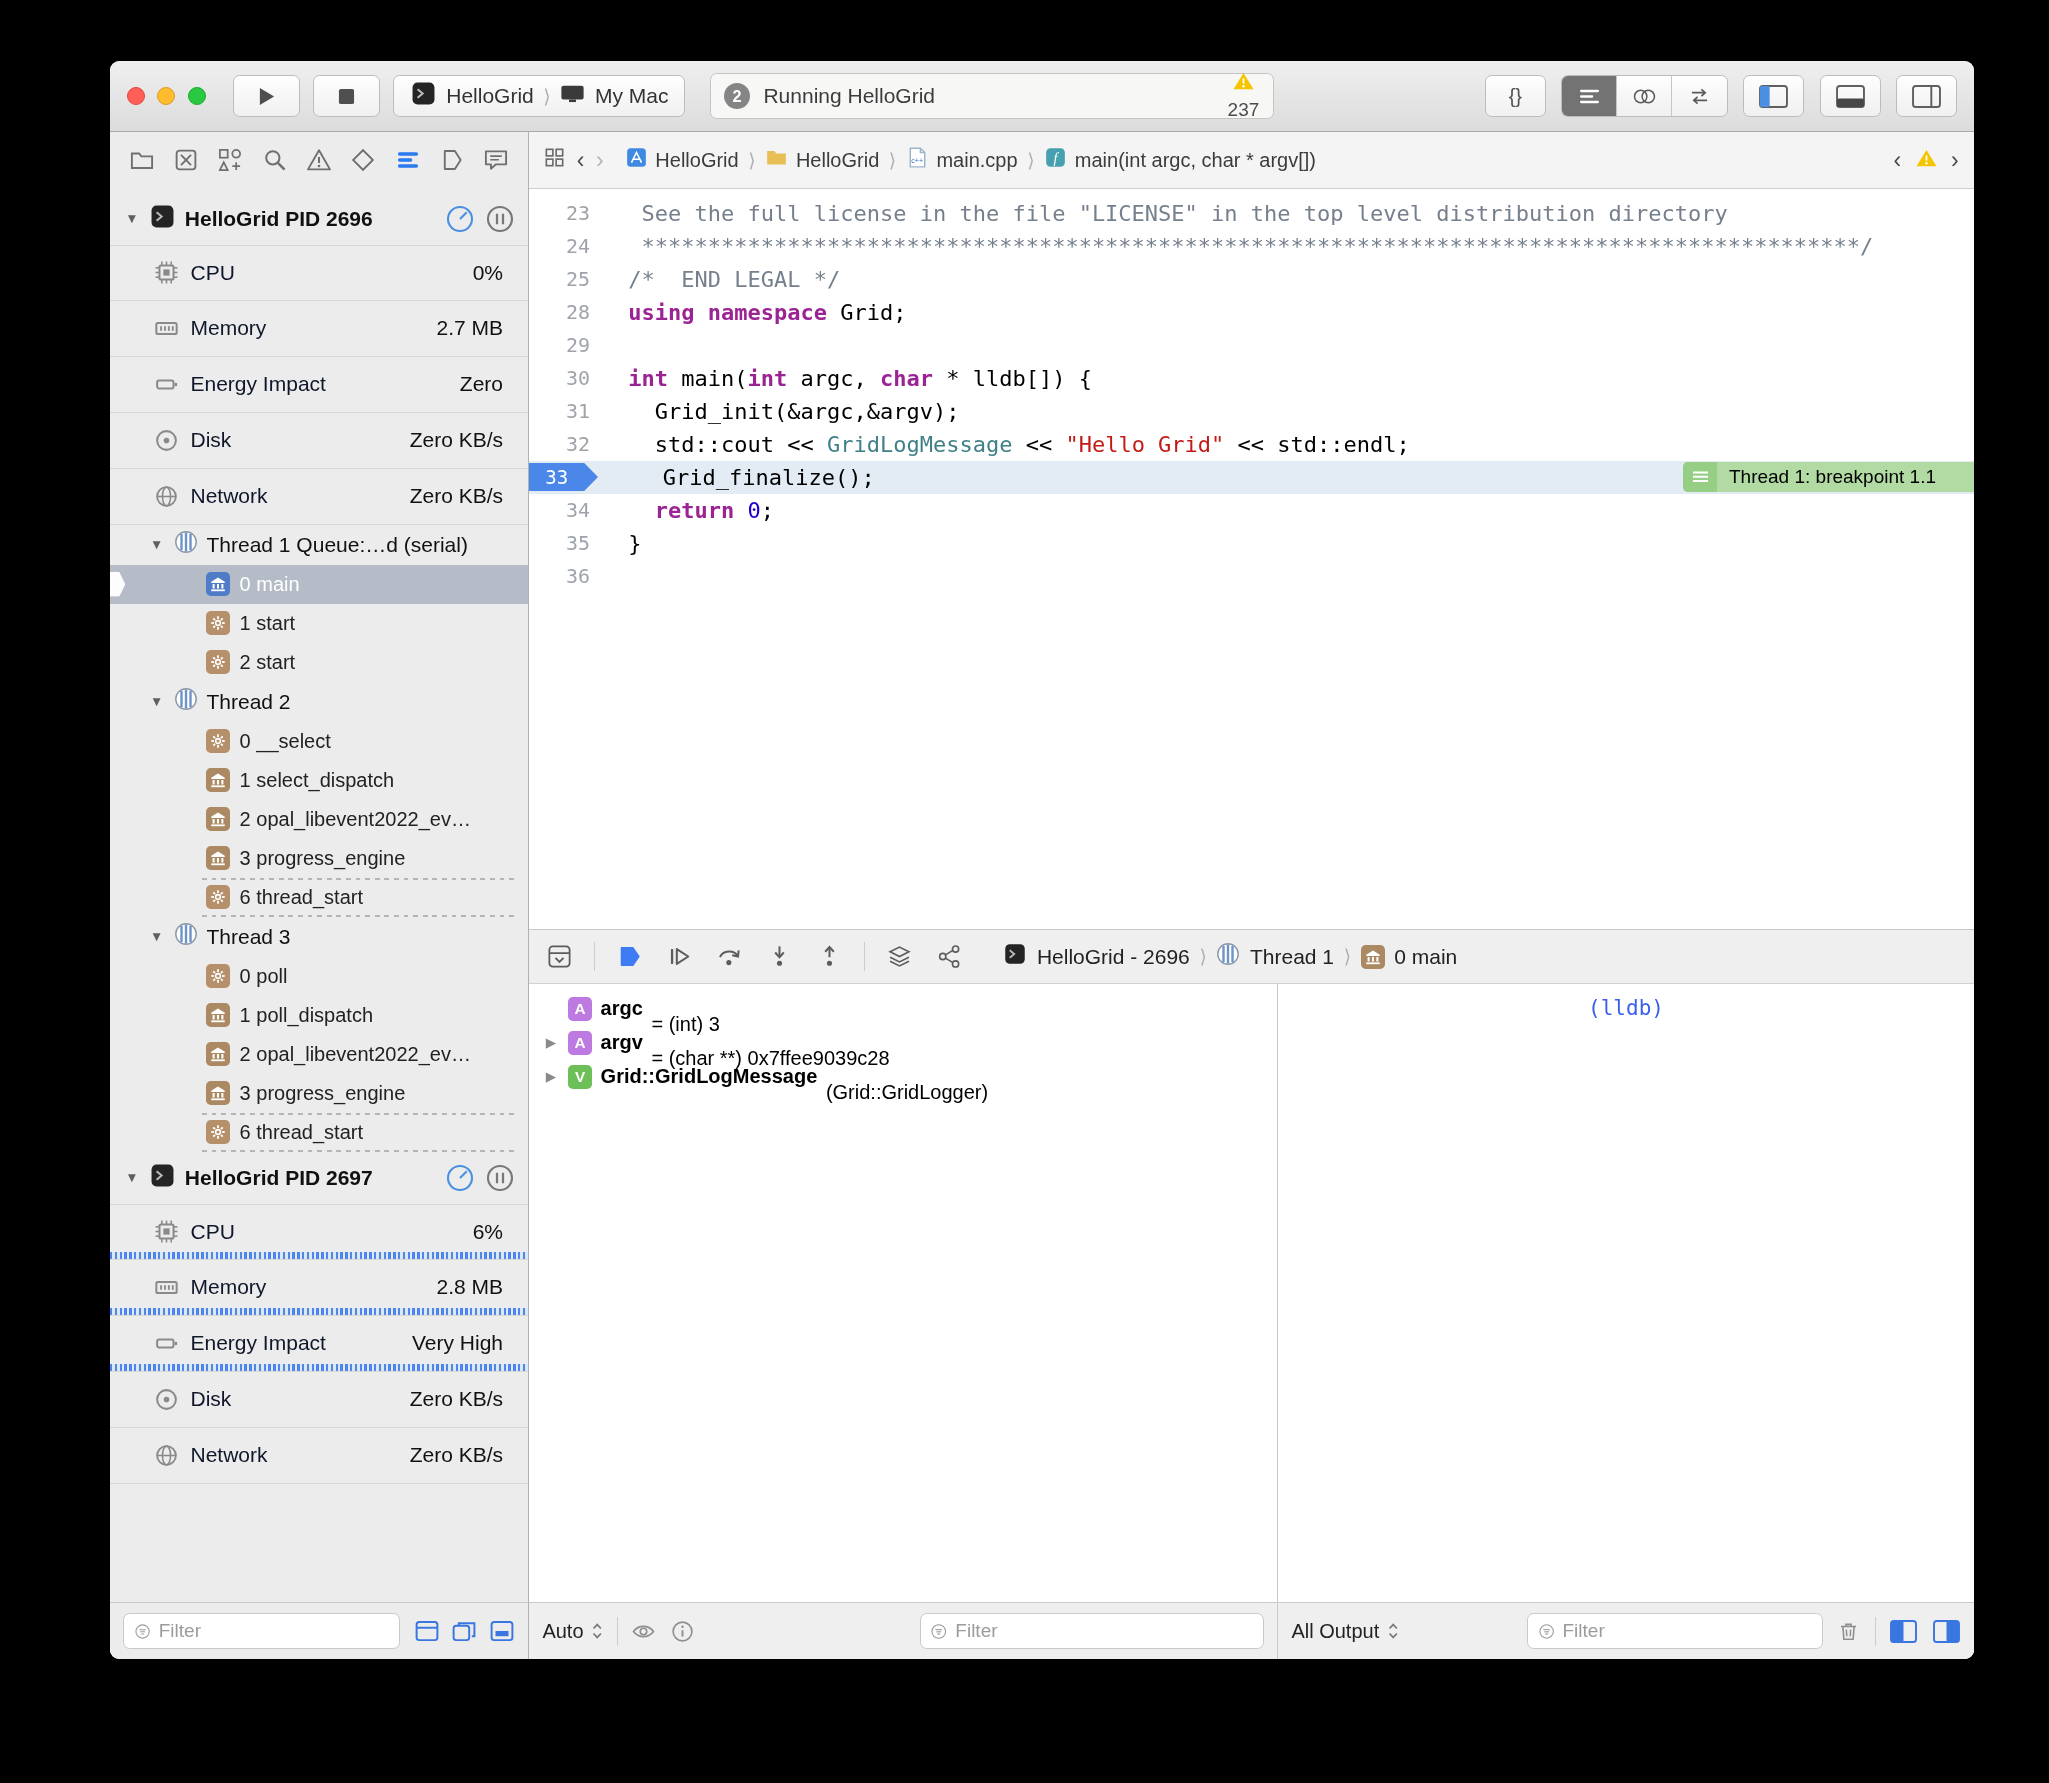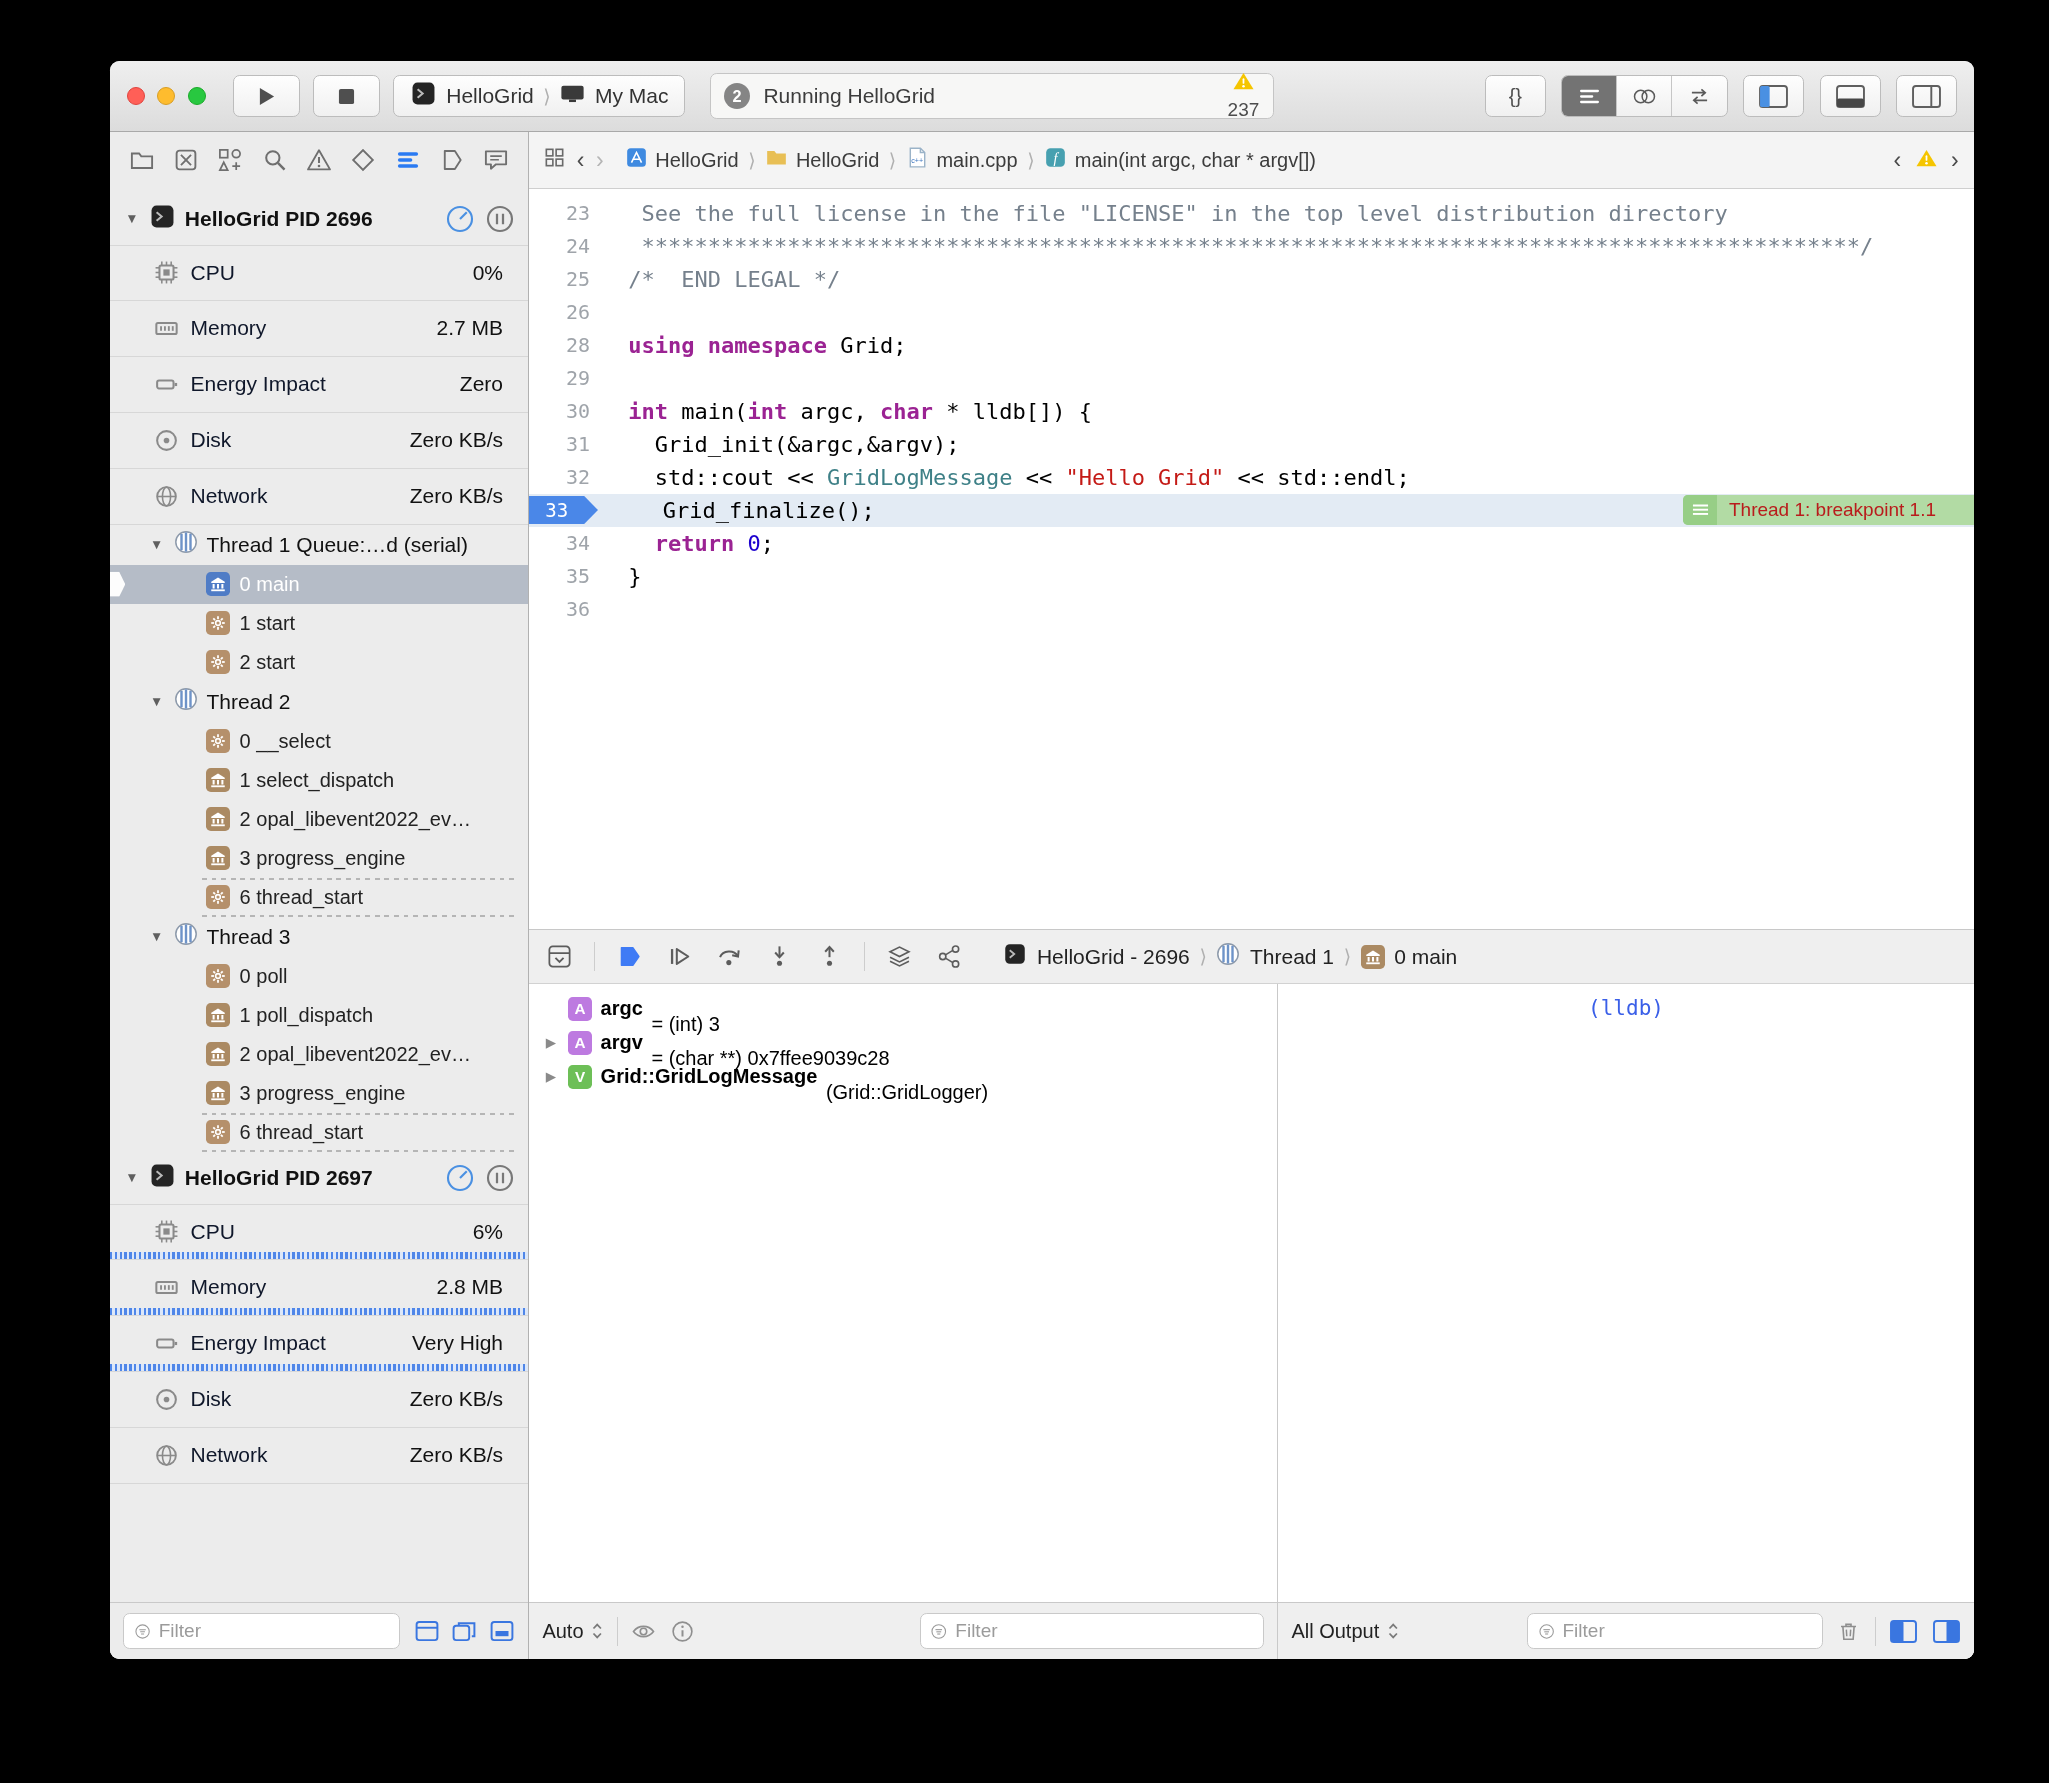--- a/index.html
+++ b/index.html
@@ -822,10 +822,6 @@
             <span class="code-text"><span class="tok-comment">/*  END LEGAL */</span></span>
           </div>
           <div class="code-line">
-            <span class="gutter">26</span>
-            <span class="code-text"></span>
-          </div>
-          <div class="code-line">
             <span class="gutter">28</span>
             <span class="code-text"><span class="tok-keyword">using</span><span class="tok-plain"> </span><span class="tok-keyword">namespace</span><span class="tok-plain"> Grid;</span></span>
           </div>

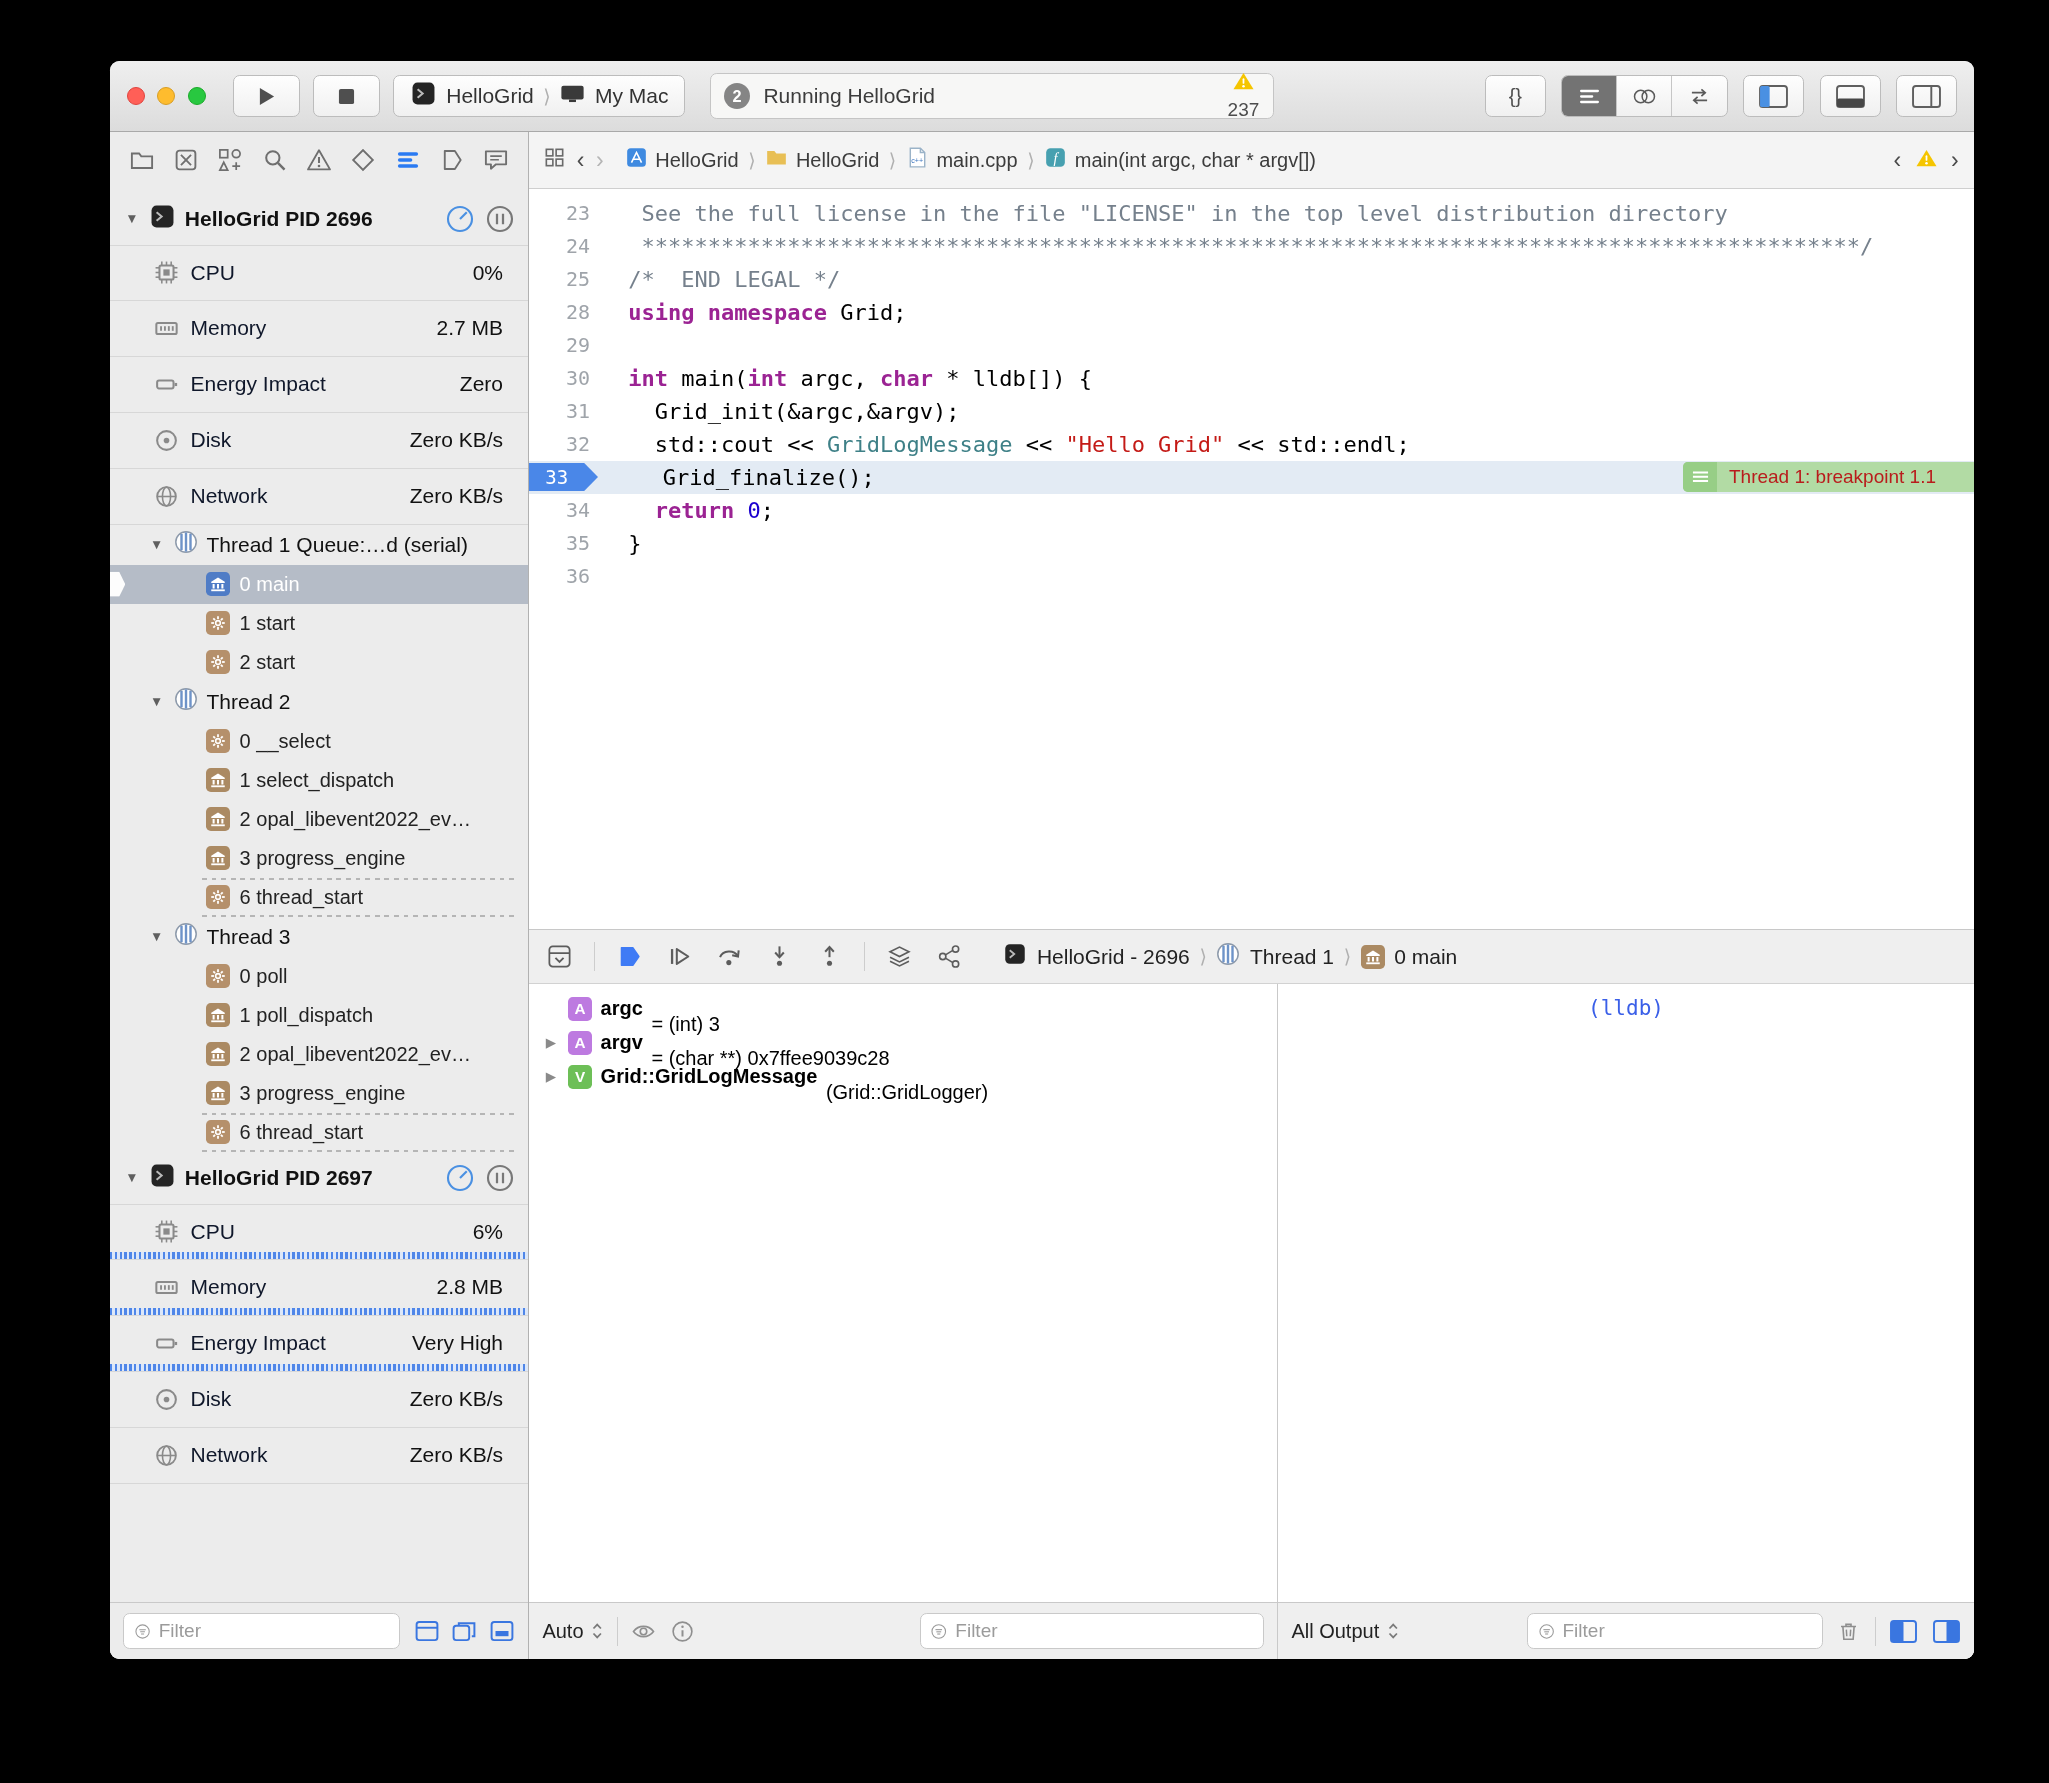--- a/index.html
+++ b/index.html
@@ -110,7 +110,7 @@
   .annotation { position:absolute; right:0; top:1.9px; bottom:1.9px; display:flex; align-items:center;
                 background:#b2dba4; border-radius:4.8px 0 0 4.8px; overflow:hidden; font-family:"Liberation Sans",sans-serif; }
   .ann-icon { width:34px; align-self:stretch; background:#97ce86; display:flex; align-items:center; justify-content:center; }
-  .ann-text { padding:0 38px 0 11.5px; font-size:19px; color:#b91c1c; white-space:nowrap; }
+  .ann-text { padding:0 38px 0 11.5px; font-size:19px; color:#000000; white-space:nowrap; }
 
   
   .debug-area { flex:0 0 730px; border-top:1px solid #c8c8c8; display:flex; flex-direction:column; background:#fff; }

